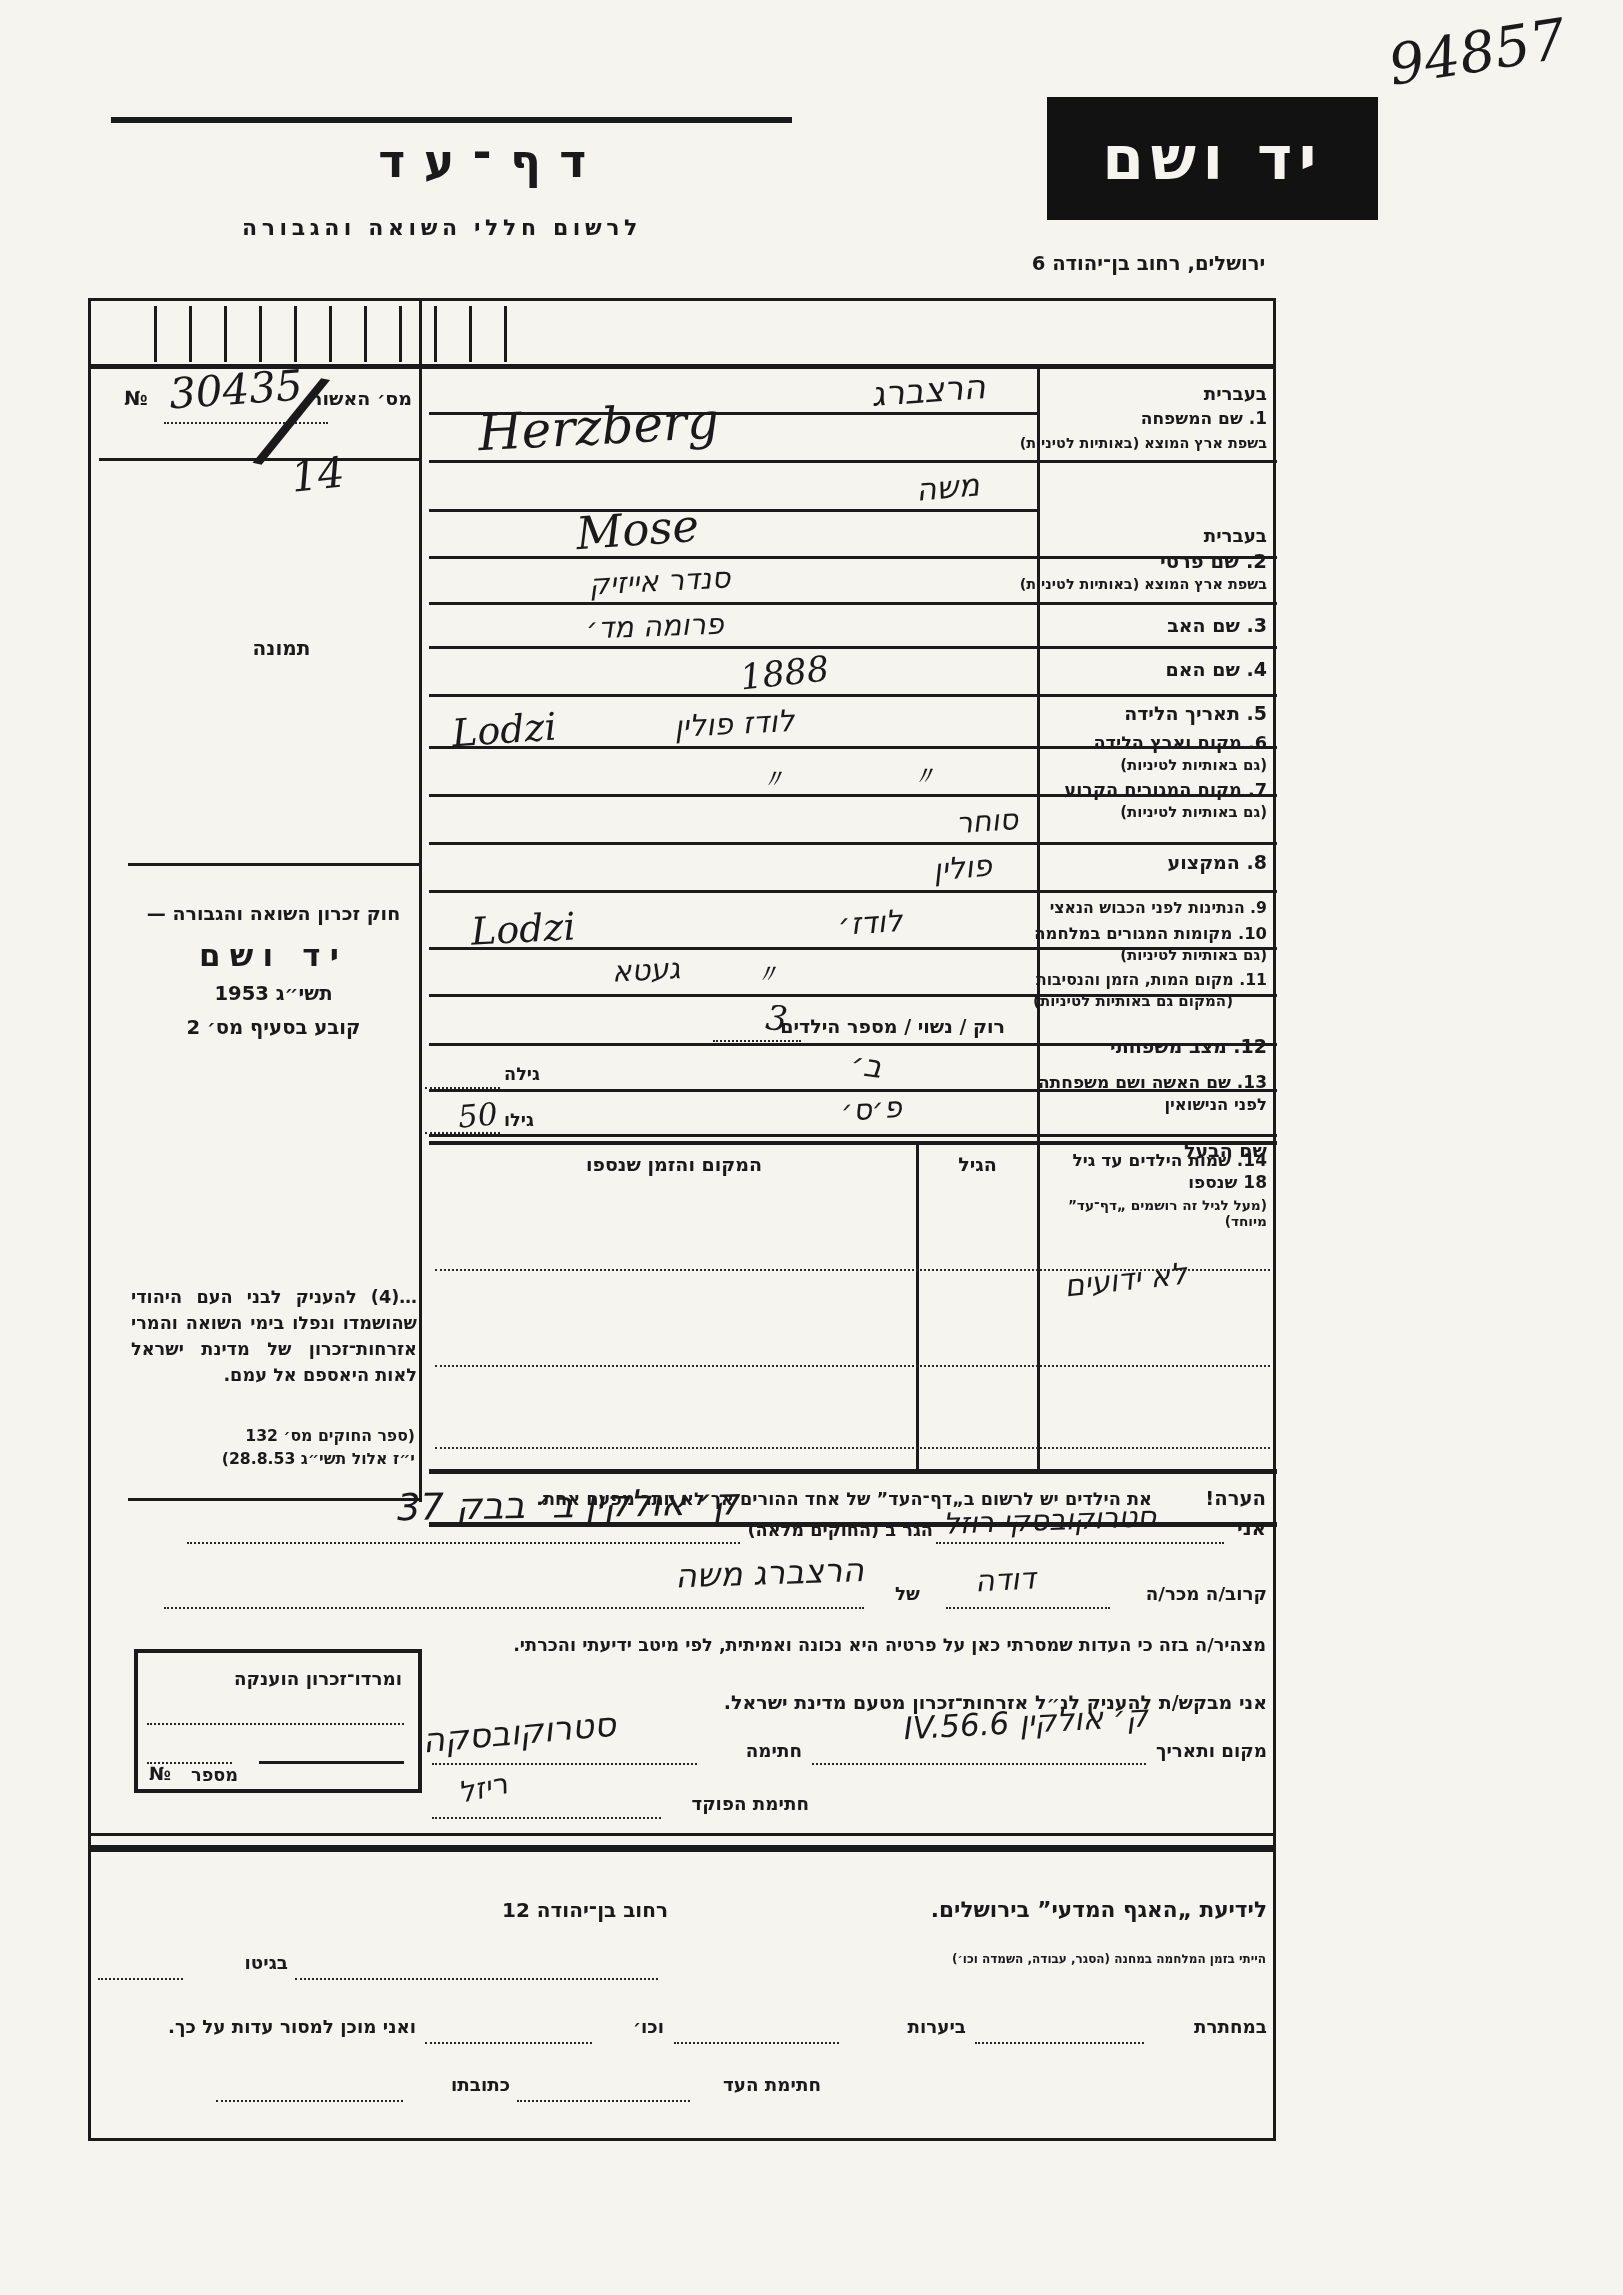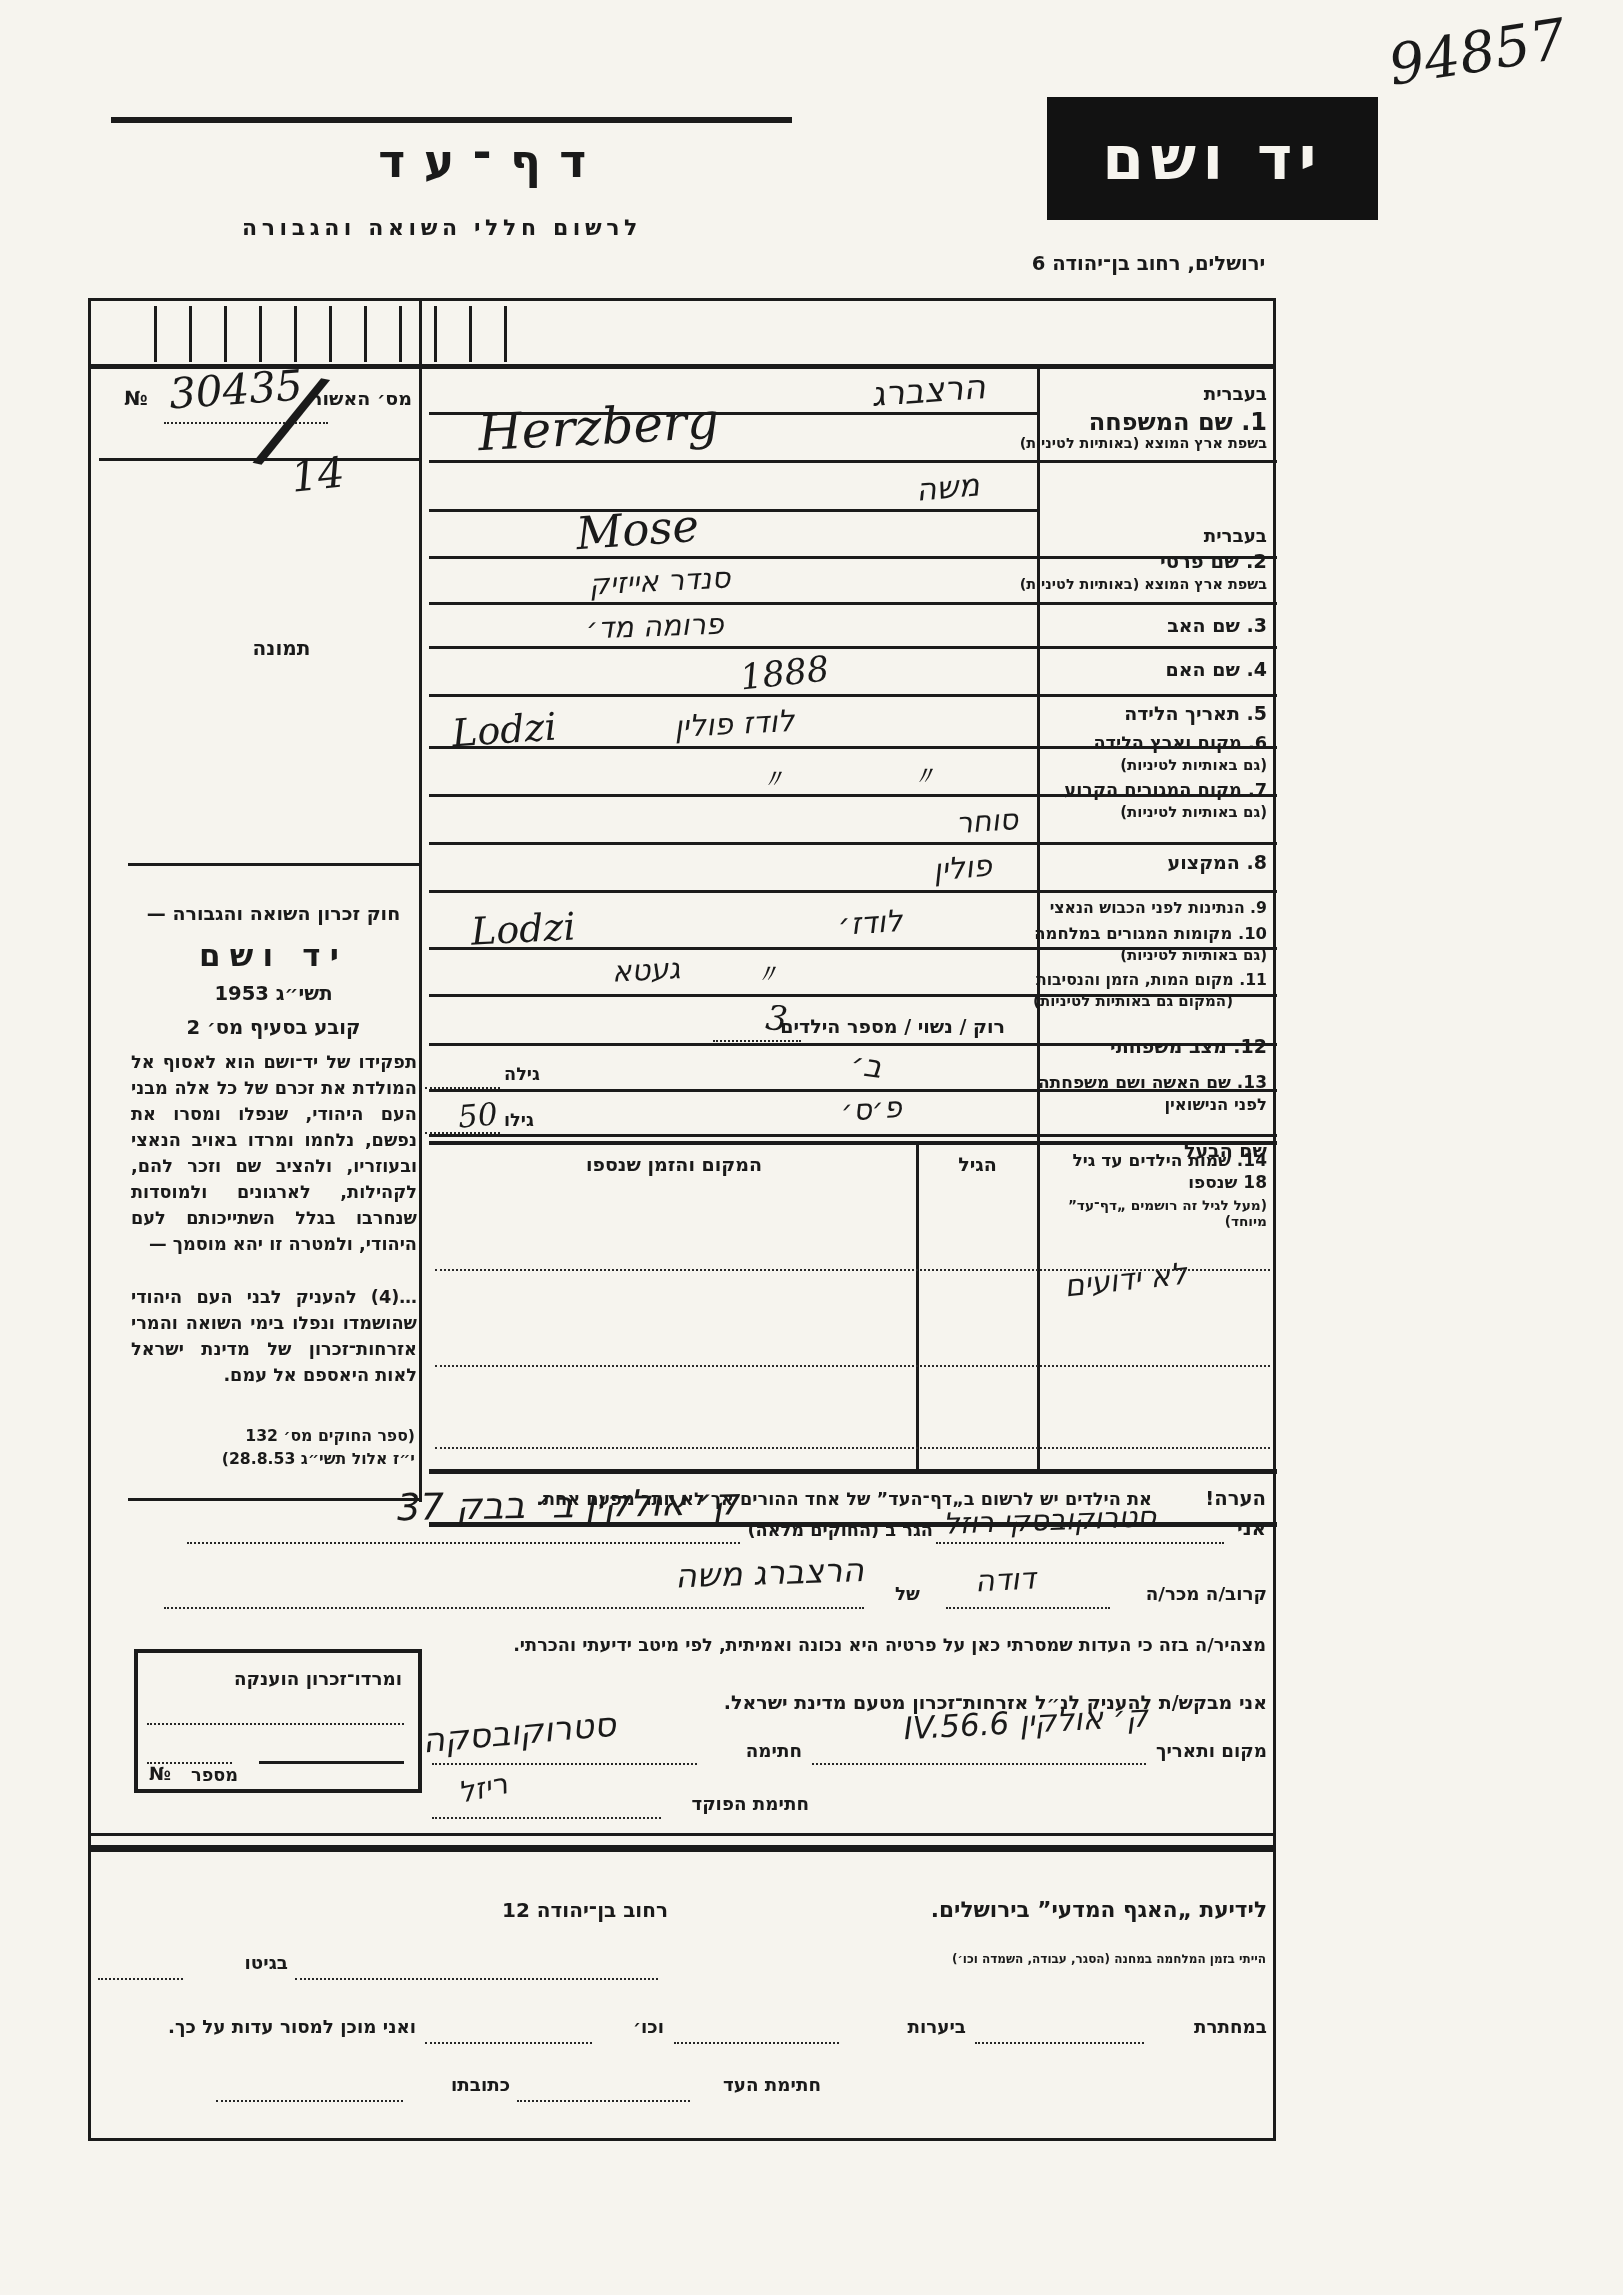--- a/index.html
+++ b/index.html
@@ -64,7 +64,7 @@
   <div class="rule" style="left:128px;top:1498px;width:291px;height:3.3px;"></div>
 
   <div class="abs p r nw" style="left:1044px;top:383px;width:223px;font-size:18.3px;">בעברית</div>
-  <div class="abs p r nw" style="left:1044px;top:408px;width:223px;font-size:24px;">1. שם המשפחה</div>
+  <div class="abs p r nw" style="left:1044px;top:408px;width:223px;font-size:17px;">1. שם המשפחה</div>
   <div class="abs p r nw" style="left:1044px;top:435px;width:223px;font-size:14.4px;">בשפת ארץ המוצא (באותיות לטיניות)</div>
 
   <div class="abs p r nw" style="left:1044px;top:525px;width:223px;font-size:18.3px;">בעברית</div>

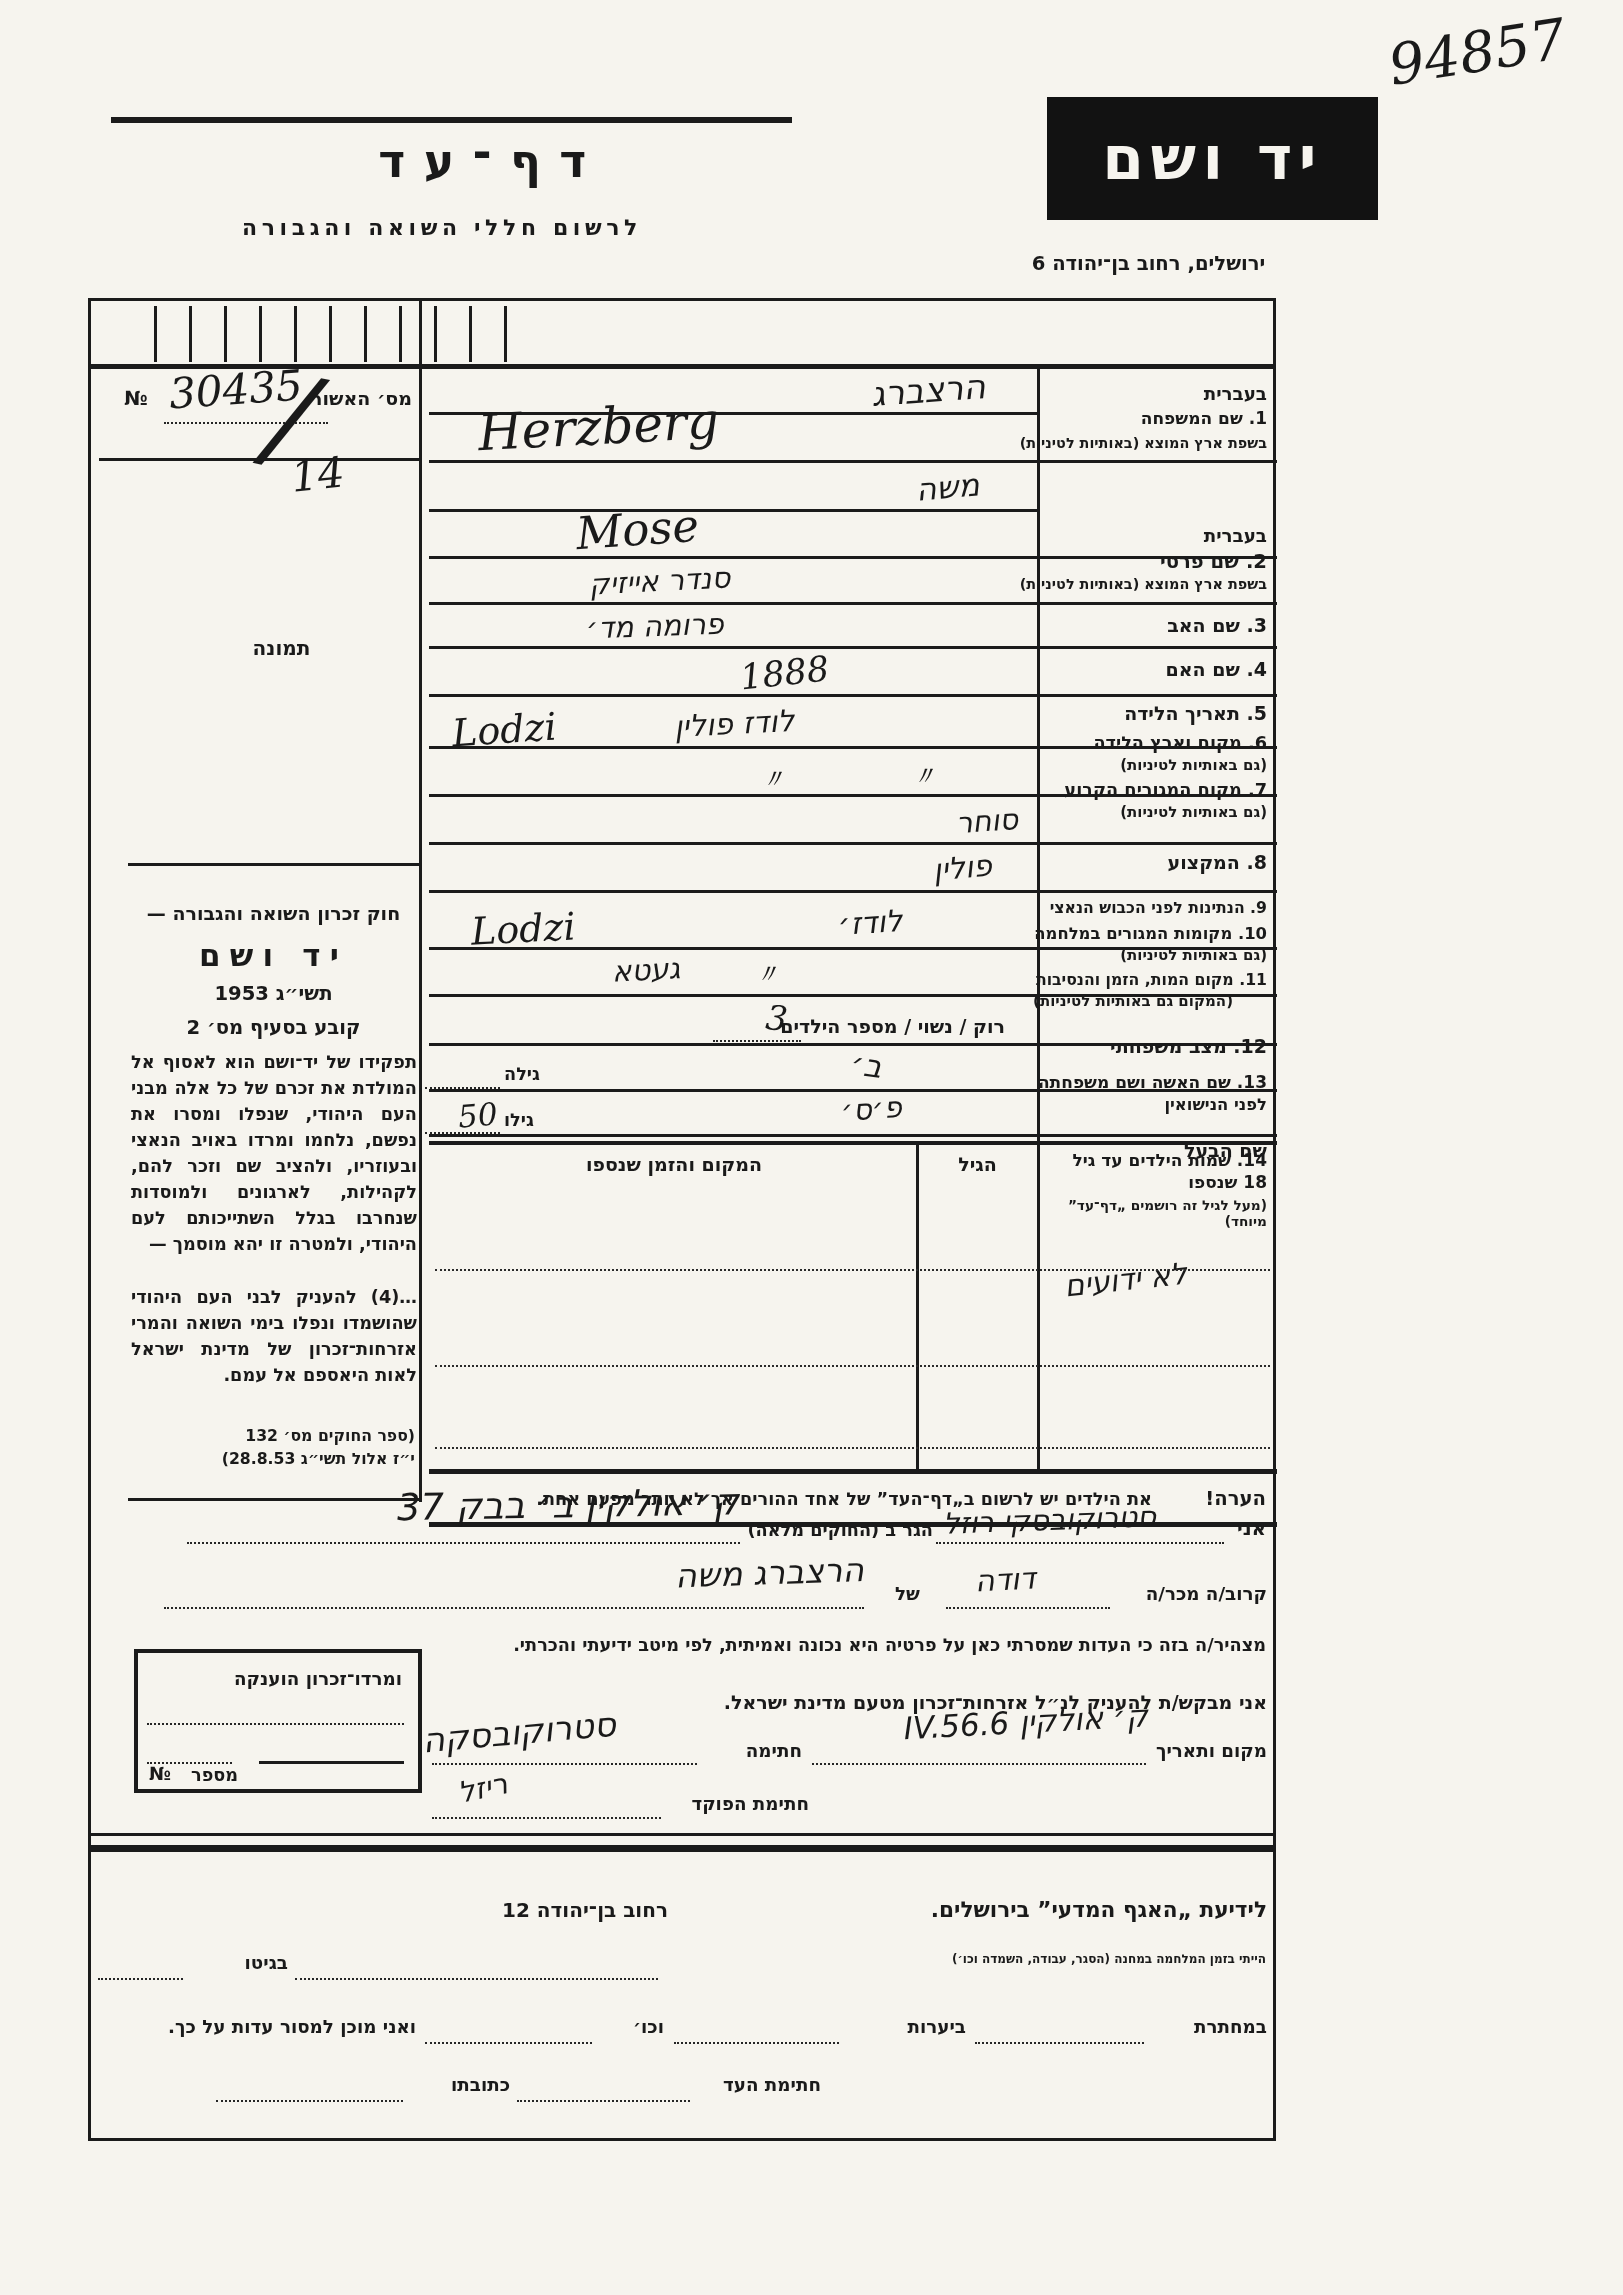--- a/index.html
+++ b/index.html
@@ -57,7 +57,6 @@
   <div class="abs p c nw" style="left:131px;top:937px;width:285px;font-size:31px;letter-spacing:9.2px;">יד ושם</div>
   <div class="abs p c nw" style="left:131px;top:982px;width:285px;font-size:19.6px;">תשי״ג 1953</div>
   <div class="abs p c nw" style="left:131px;top:1016px;width:285px;font-size:19.6px;">קובע בסעיף מס׳ 2</div>
-  <div class="abs p" style="left:131px;top:1049px;width:286px;font-size:17.7px;line-height:26px;text-align:justify;">תפקידו של יד־ושם הוא לאסוף אל המולדת את זכרם של כל אלה מבני העם היהודי, שנפלו ומסרו את נפשם, נלחמו ומרדו באויב הנאצי ובעוזריו, ולהציב שם וזכר להם, לקהילות, לארגונים ולמוסדות שנחרבו בגלל השתייכותם לעם היהודי, ולמטרה זו יהא מוסמך —</div>
   <div class="abs p" style="left:131px;top:1284px;width:286px;font-size:17.7px;line-height:26px;text-align:justify;">…(4) להעניק לבני העם היהודי שהושמדו ונפלו בימי השואה והמרי אזרחות־זכרון של מדינת ישראל לאות היאספם אל עמם.</div>
   <div class="abs p r nw" style="left:170px;top:1426px;width:245px;font-size:15.7px;">(ספר החוקים מס׳ 132</div>
   <div class="abs p r nw" style="left:170px;top:1449px;width:245px;font-size:15.7px;">י״ז אלול תשי״ג 28.8.53)</div>

